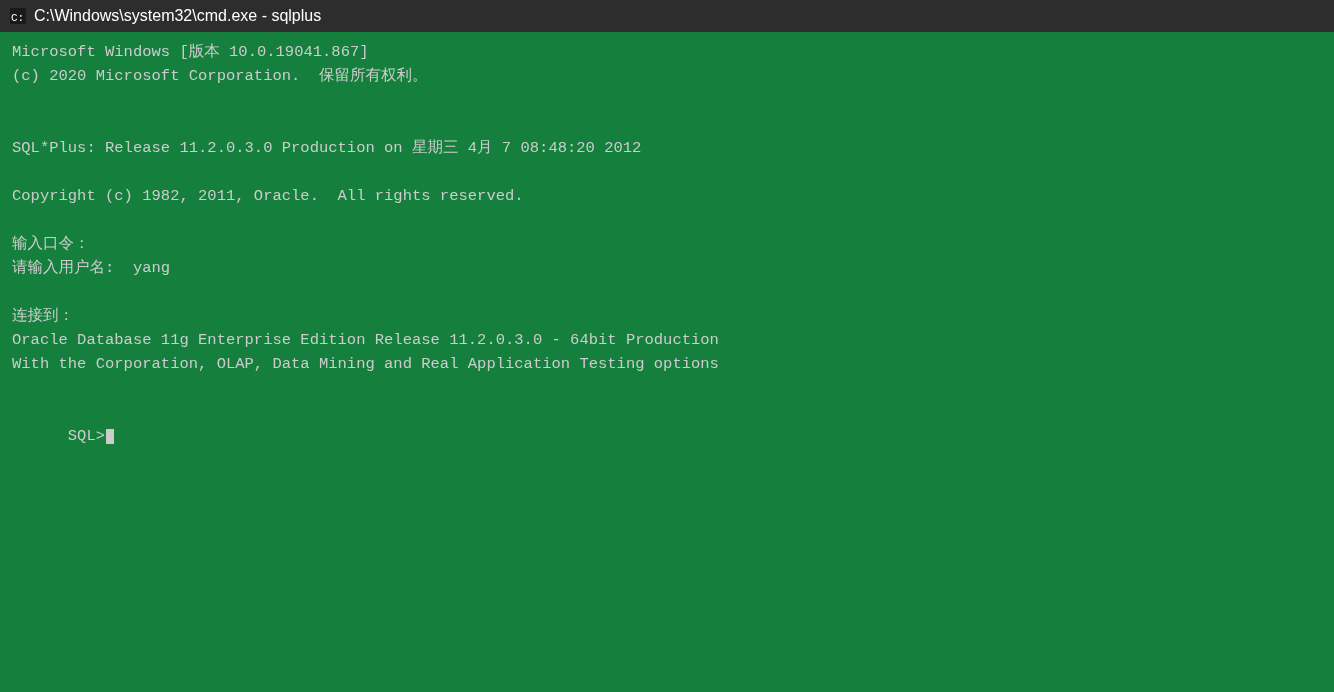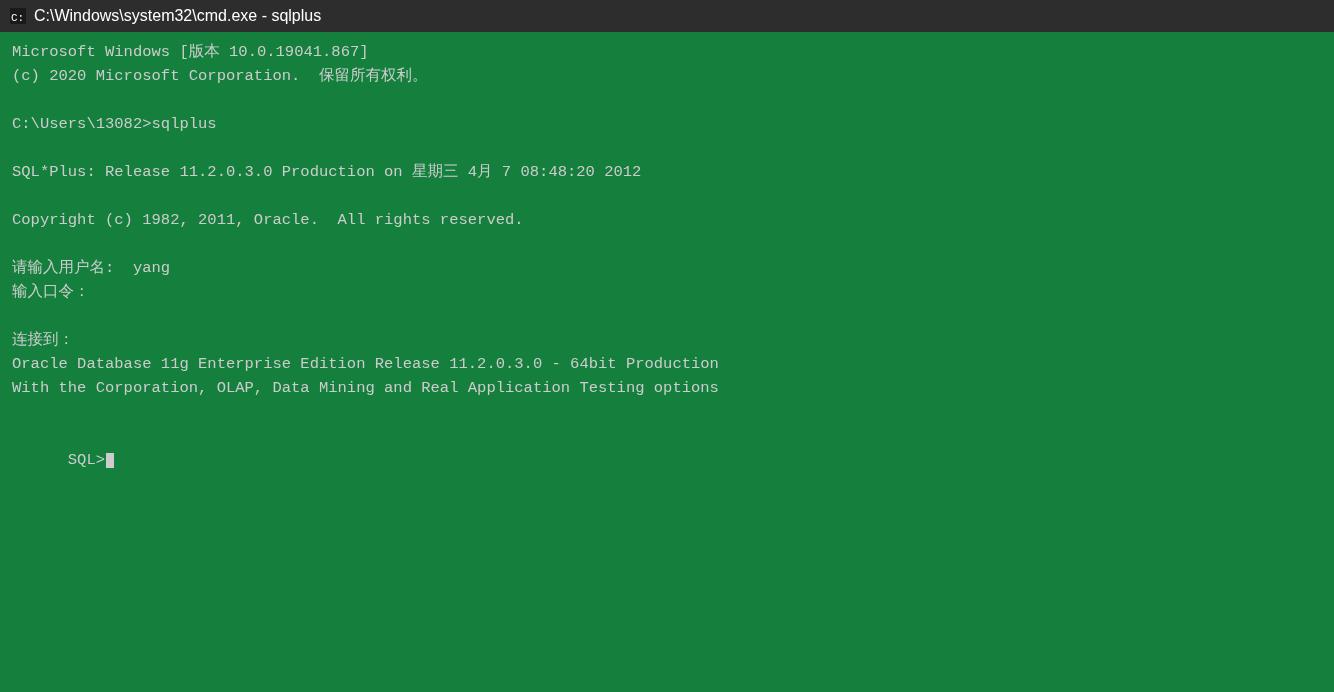--- a/index.html
+++ b/index.html
@@ -92,7 +92,6 @@
     <div class="terminal-line">Microsoft Windows [版本 10.0.19041.867]</div>
     <div class="terminal-line">(c) 2020 Microsoft Corporation.  保留所有权利。</div>
     <div class="terminal-line">&nbsp;</div>
-    <div class="terminal-line">C:\Users\13082&gt;sqlplus</div>
     <div class="terminal-line">&nbsp;</div>
     <div class="terminal-line">SQL*Plus: Release 11.2.0.3.0 Production on 星期三 4月 7 08:48:20 2012</div>
     <div class="terminal-line">&nbsp;</div>

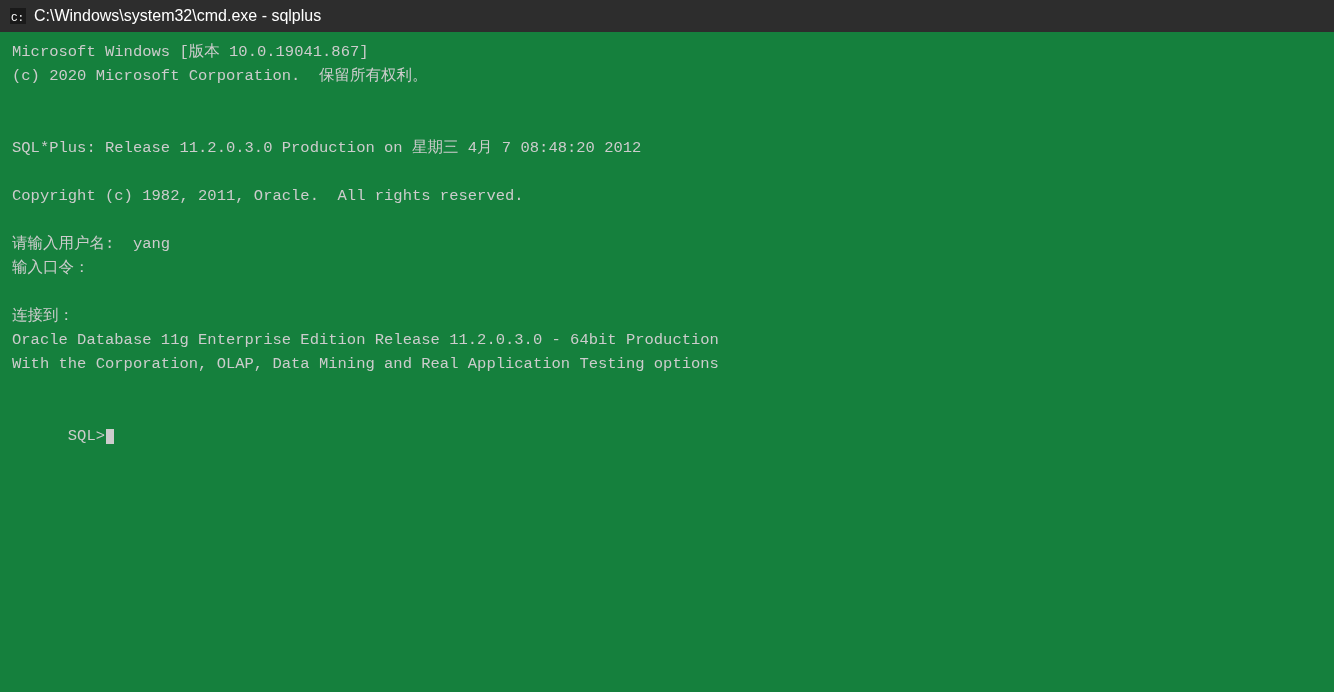--- a/index.html
+++ b/index.html
@@ -97,8 +97,8 @@
     <div class="terminal-line">&nbsp;</div>
     <div class="terminal-line">Copyright (c) 1982, 2011, Oracle.  All rights reserved.</div>
     <div class="terminal-line">&nbsp;</div>
+    <div class="terminal-line">输入口令：</div>
     <div class="terminal-line">请输入用户名:  yang</div>
-    <div class="terminal-line">输入口令：</div>
     <div class="terminal-line">&nbsp;</div>
     <div class="terminal-line">连接到：</div>
     <div class="terminal-line">Oracle Database 11g Enterprise Edition Release 11.2.0.3.0 - 64bit Production</div>

